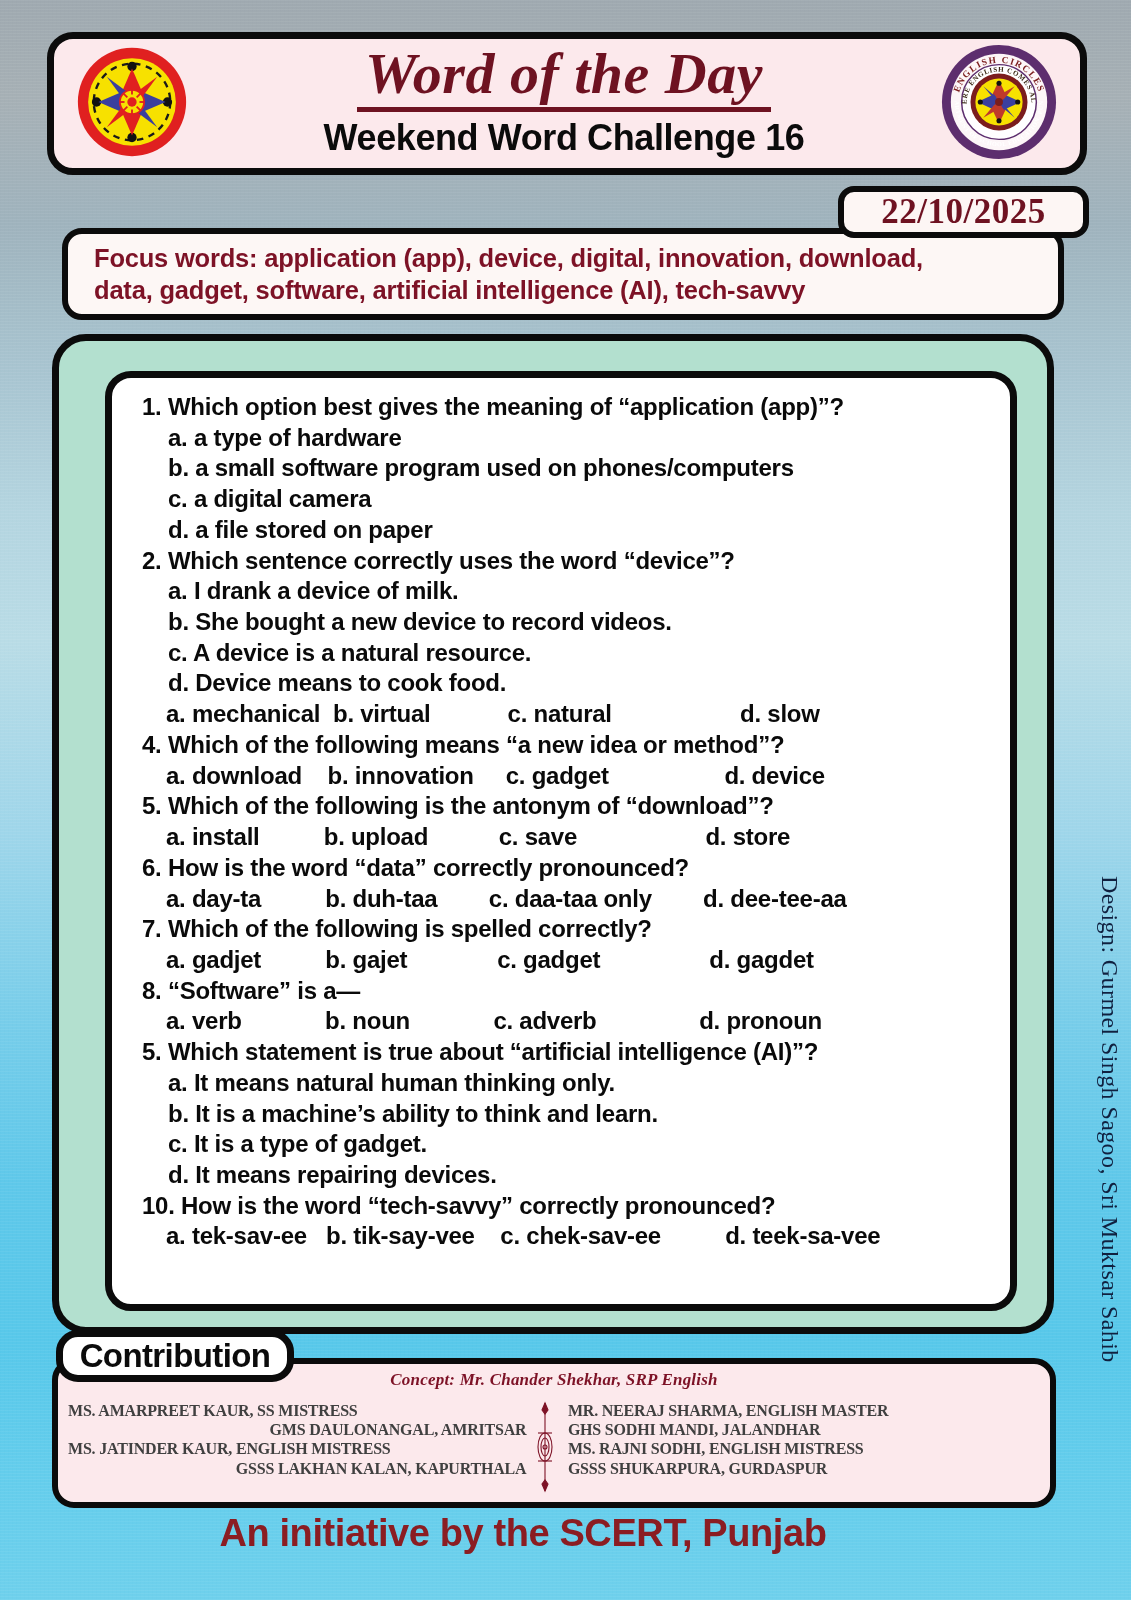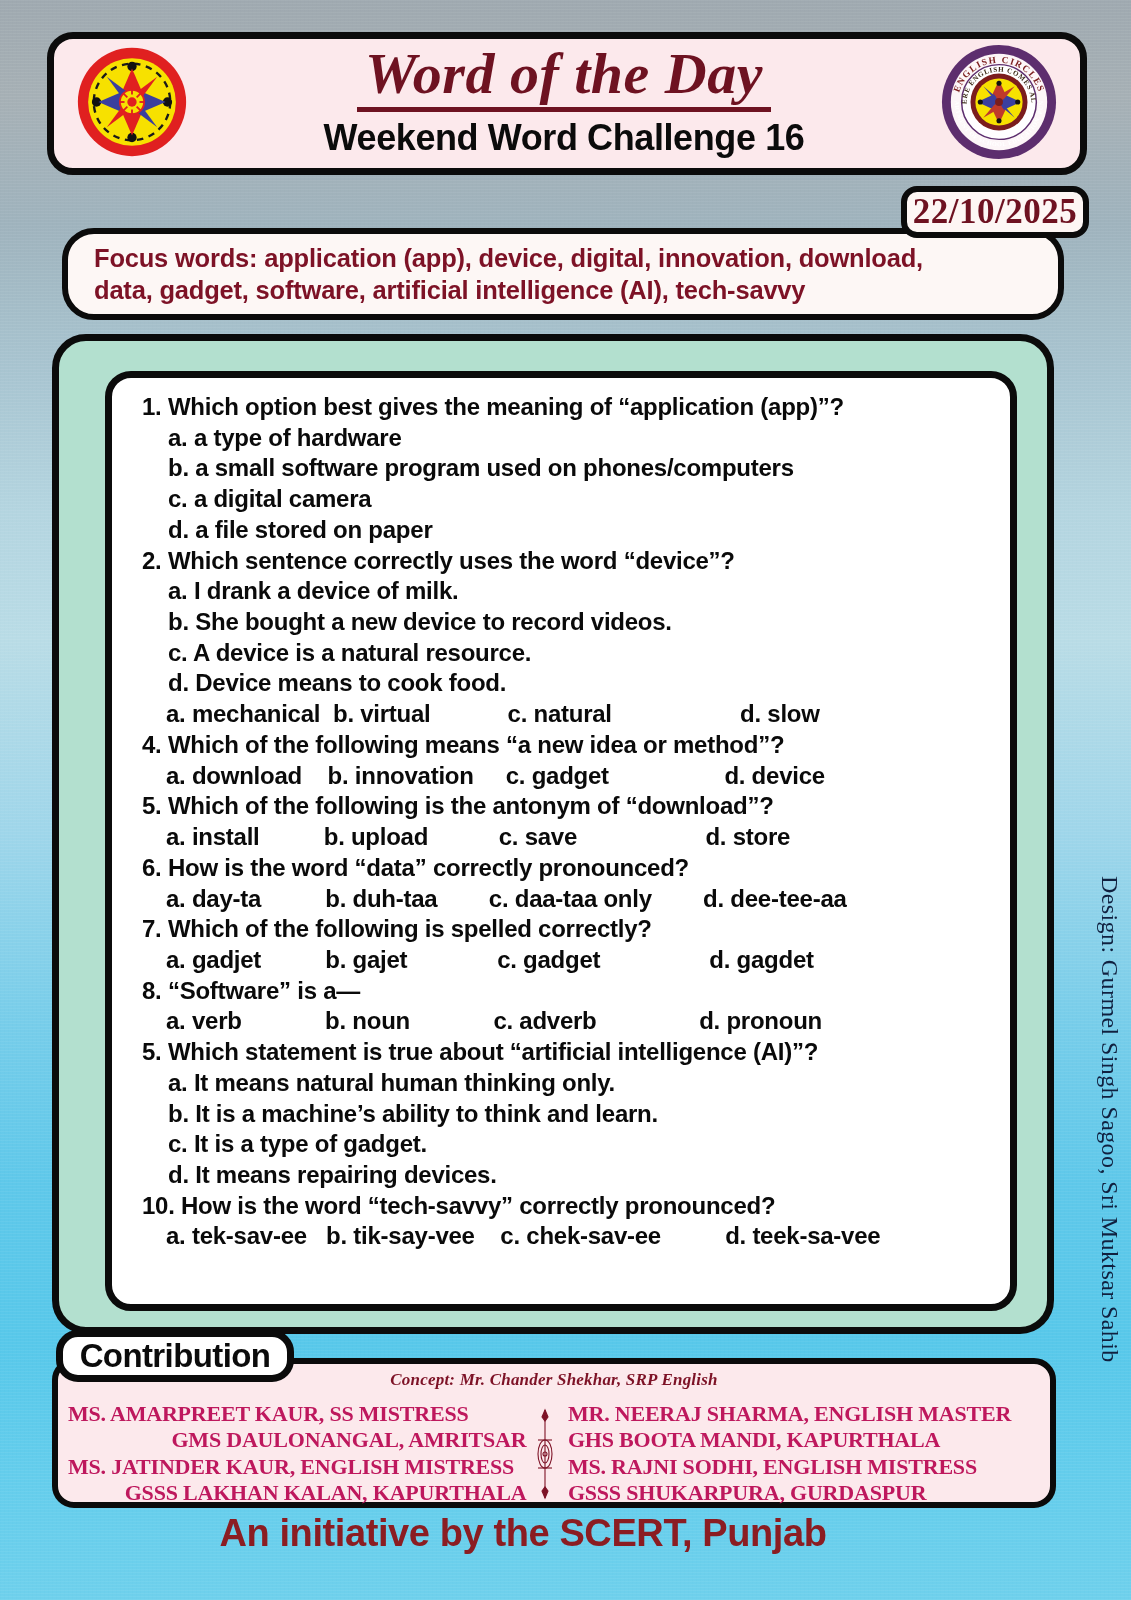--- a/index.html
+++ b/index.html
@@ -90,7 +90,7 @@
   .date-chip {
     position: absolute;
     right: 42px; top: 186px;
-    width: 188px; height: 52px;
+    width: 251px; height: 52px;
     background: #fdf6f4;
     border: 6px solid #0b0b0b;
     border-radius: 16px;

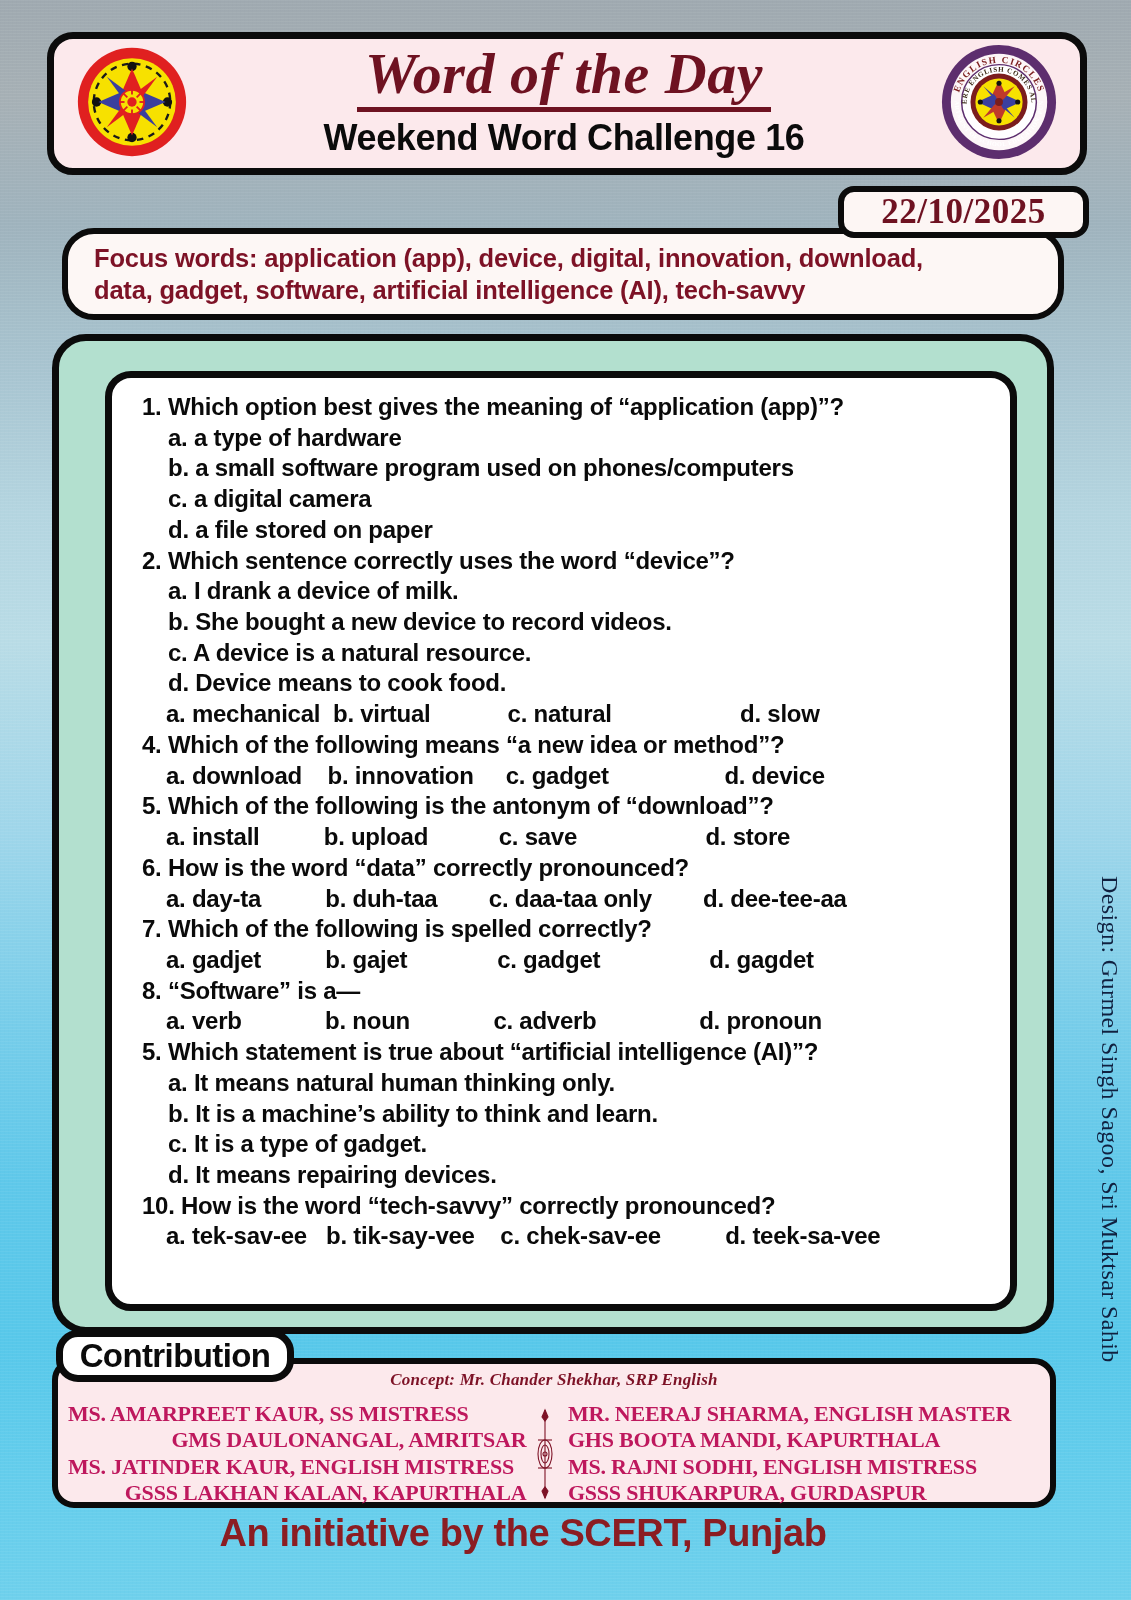--- a/index.html
+++ b/index.html
@@ -114,7 +114,7 @@
     width: 1002px; height: 92px;
     background: #fdf7f5;
     border: 6px solid #0b0b0b;
-    border-radius: 32px;
+    border-radius: 20px;
     display: flex;
     align-items: center;
     padding: 0 26px;

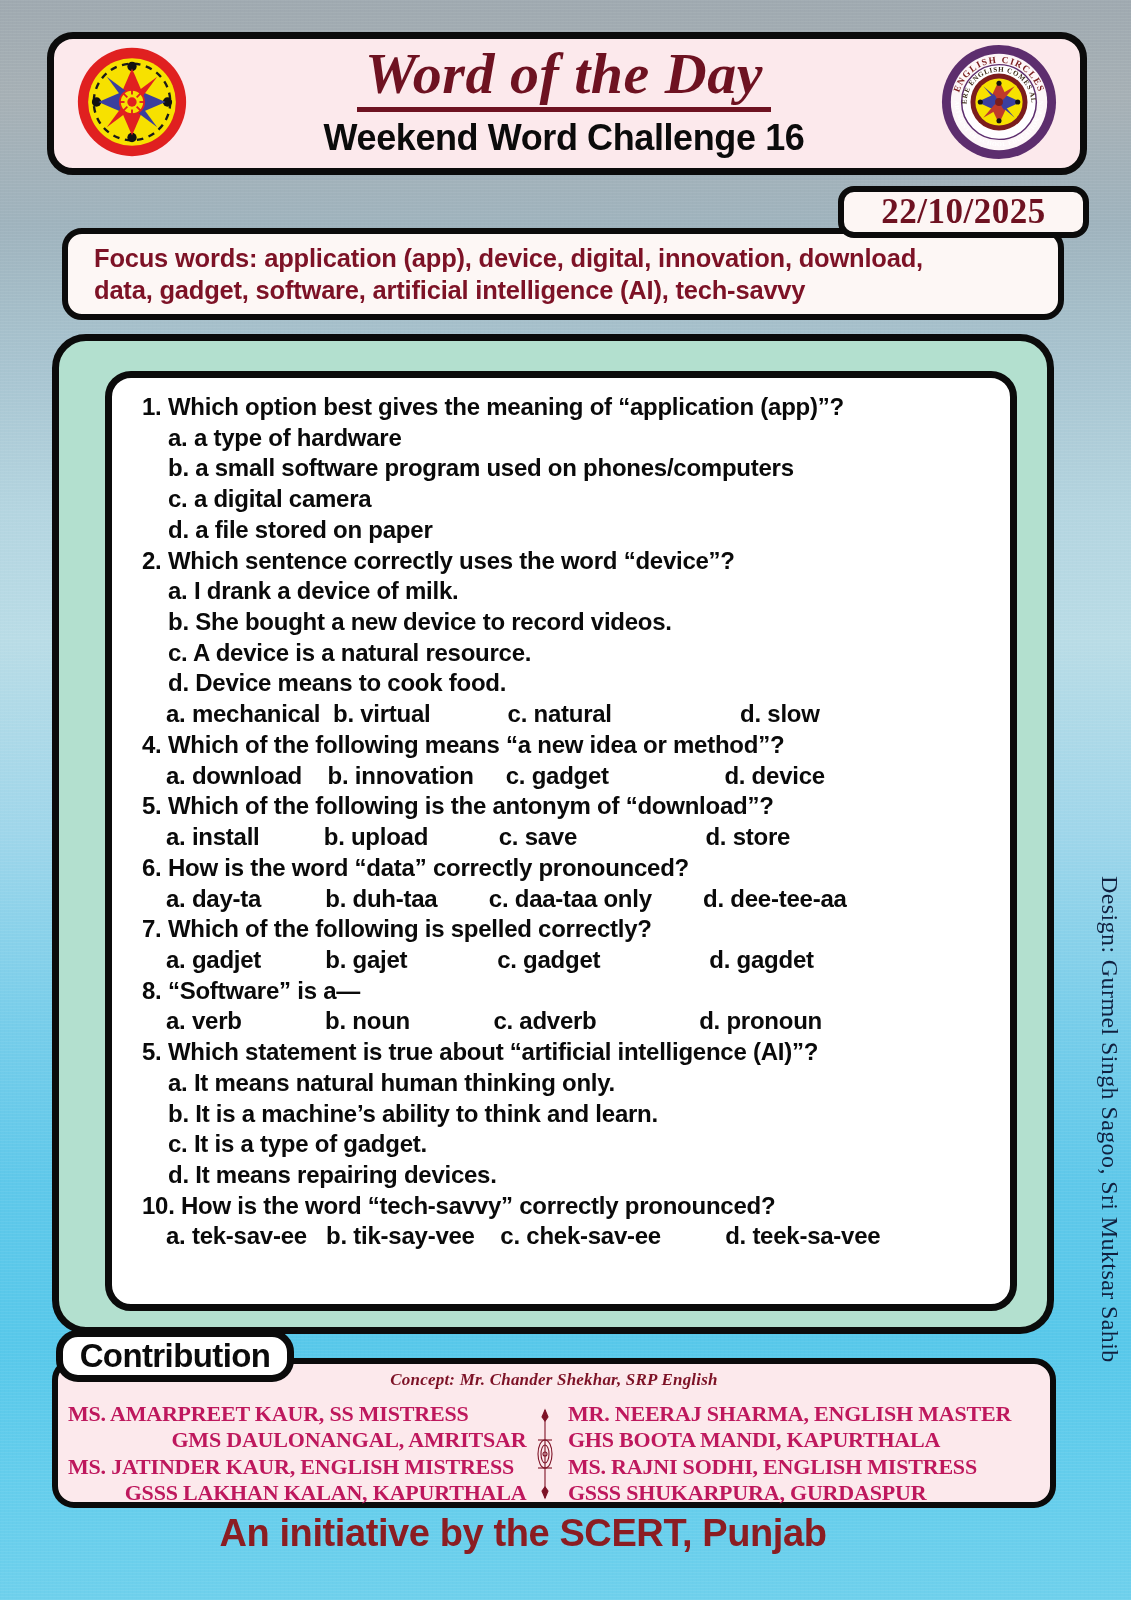--- a/index.html
+++ b/index.html
@@ -213,9 +213,9 @@
   .col {
     font-family: "Liberation Serif", serif;
     font-weight: 700;
-    font-size: 22px;
+    font-size: 16px;
     line-height: 1.2;
-    color: #be185d;
+    color: #404040;
     letter-spacing: -.2px;
   }
   .col-left  { width: 474px; text-align: right; padding-right: 6px; }

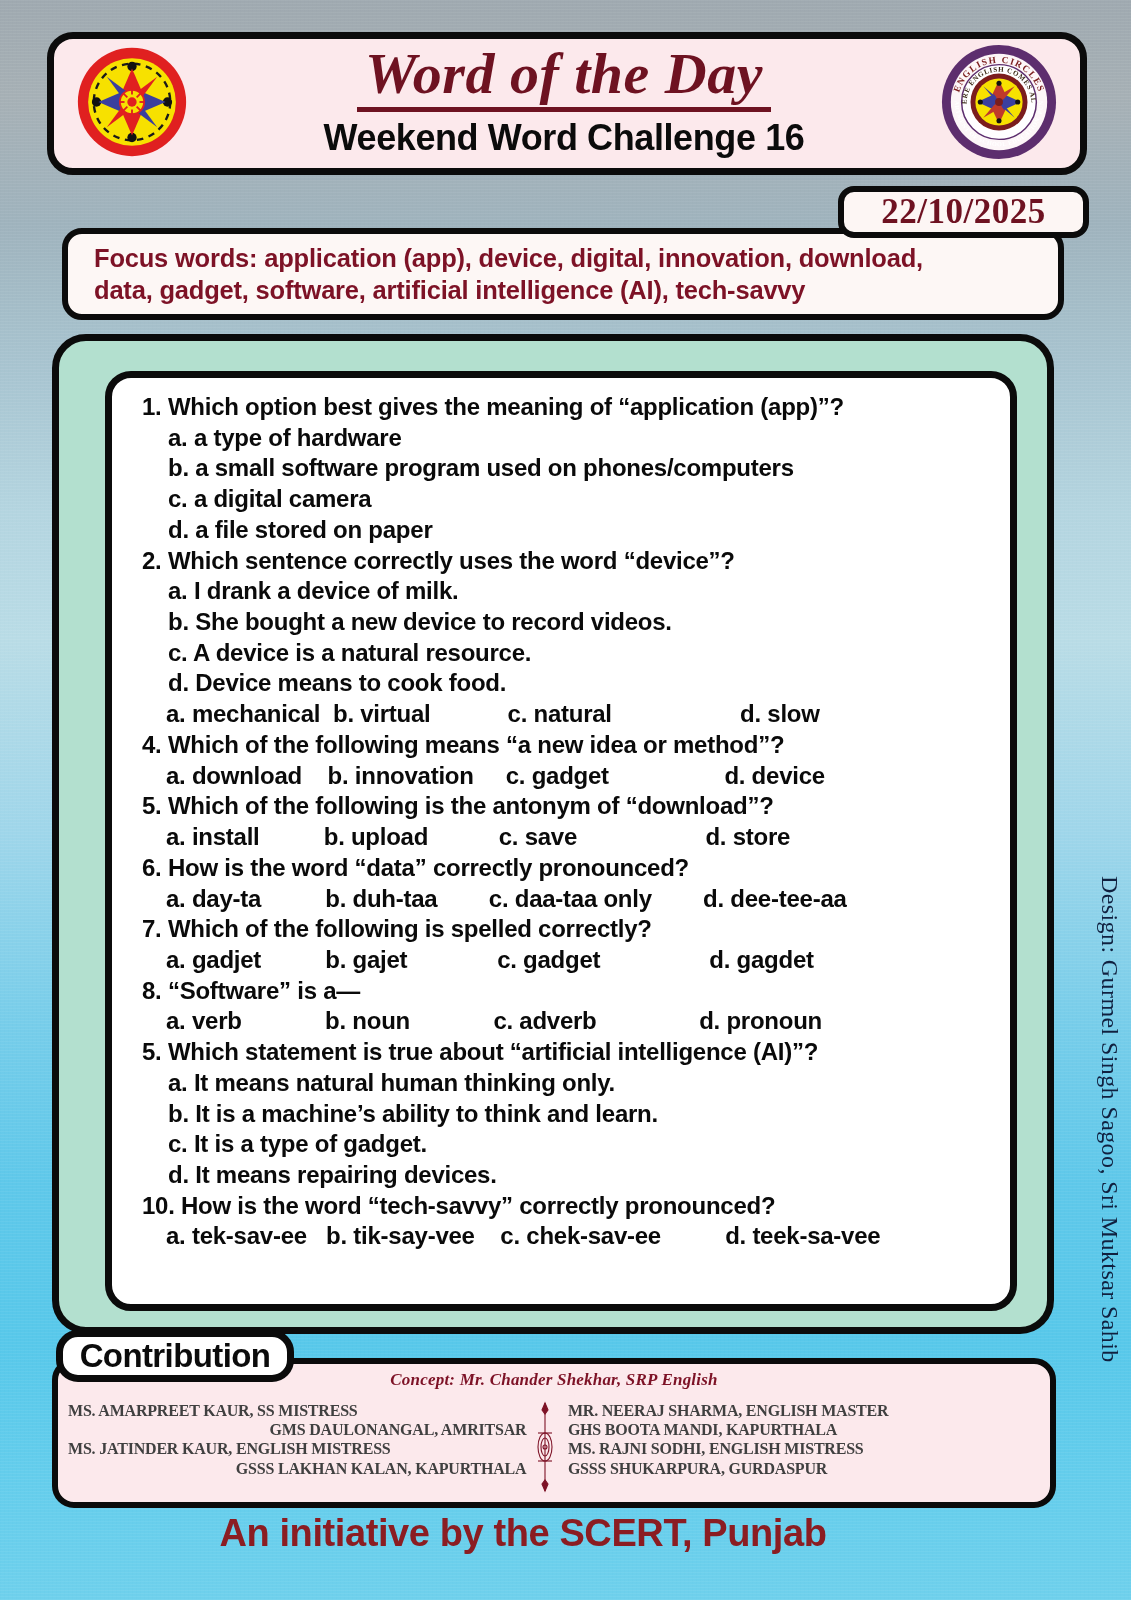--- a/index.html
+++ b/index.html
@@ -447,7 +447,7 @@
       </div>
       <div class="col col-right" id="contrib-right">
           <div>MR. NEERAJ SHARMA, ENGLISH MASTER</div>
-          <div>GHS BOOTA MANDI, KAPURTHALA</div>
+          <div>GHS SODHI MANDI, JALANDHAR</div>
           <div>MS. RAJNI SODHI, ENGLISH MISTRESS</div>
           <div>GSSS SHUKARPURA, GURDASPUR</div>
         </div>

